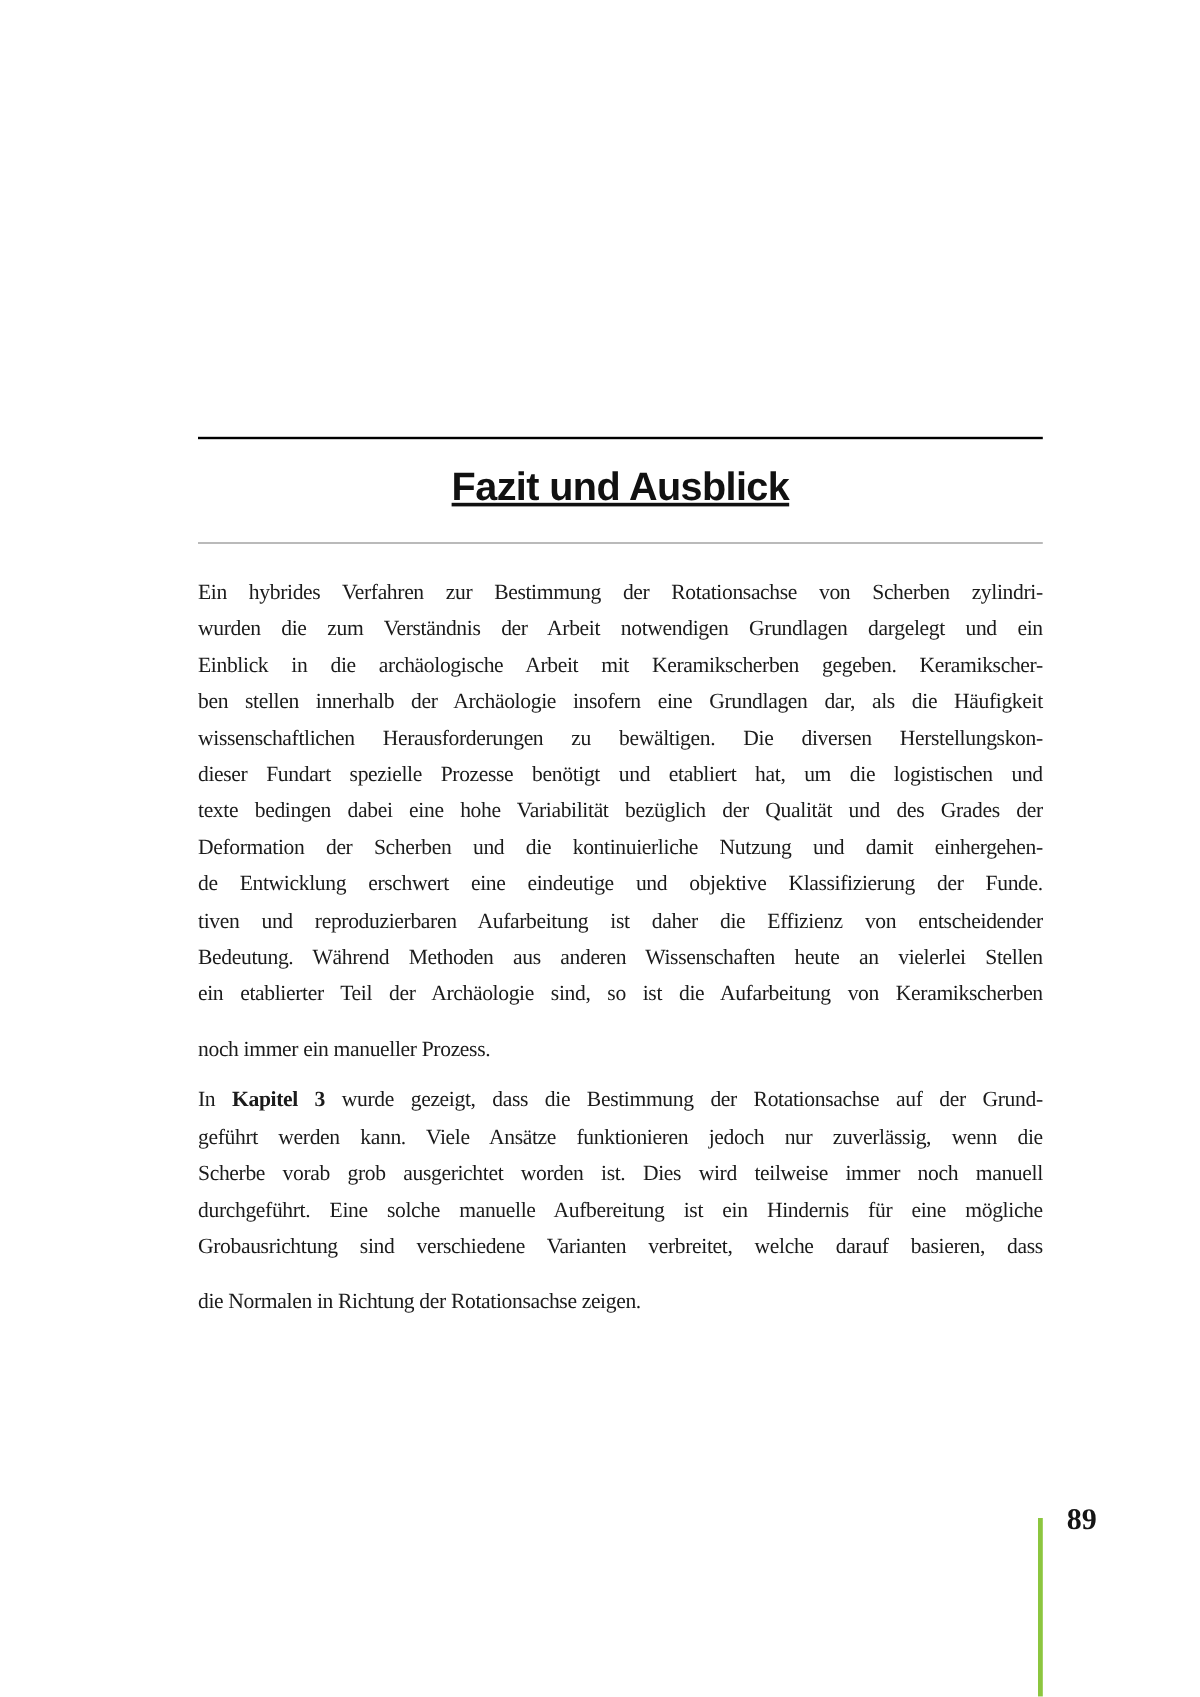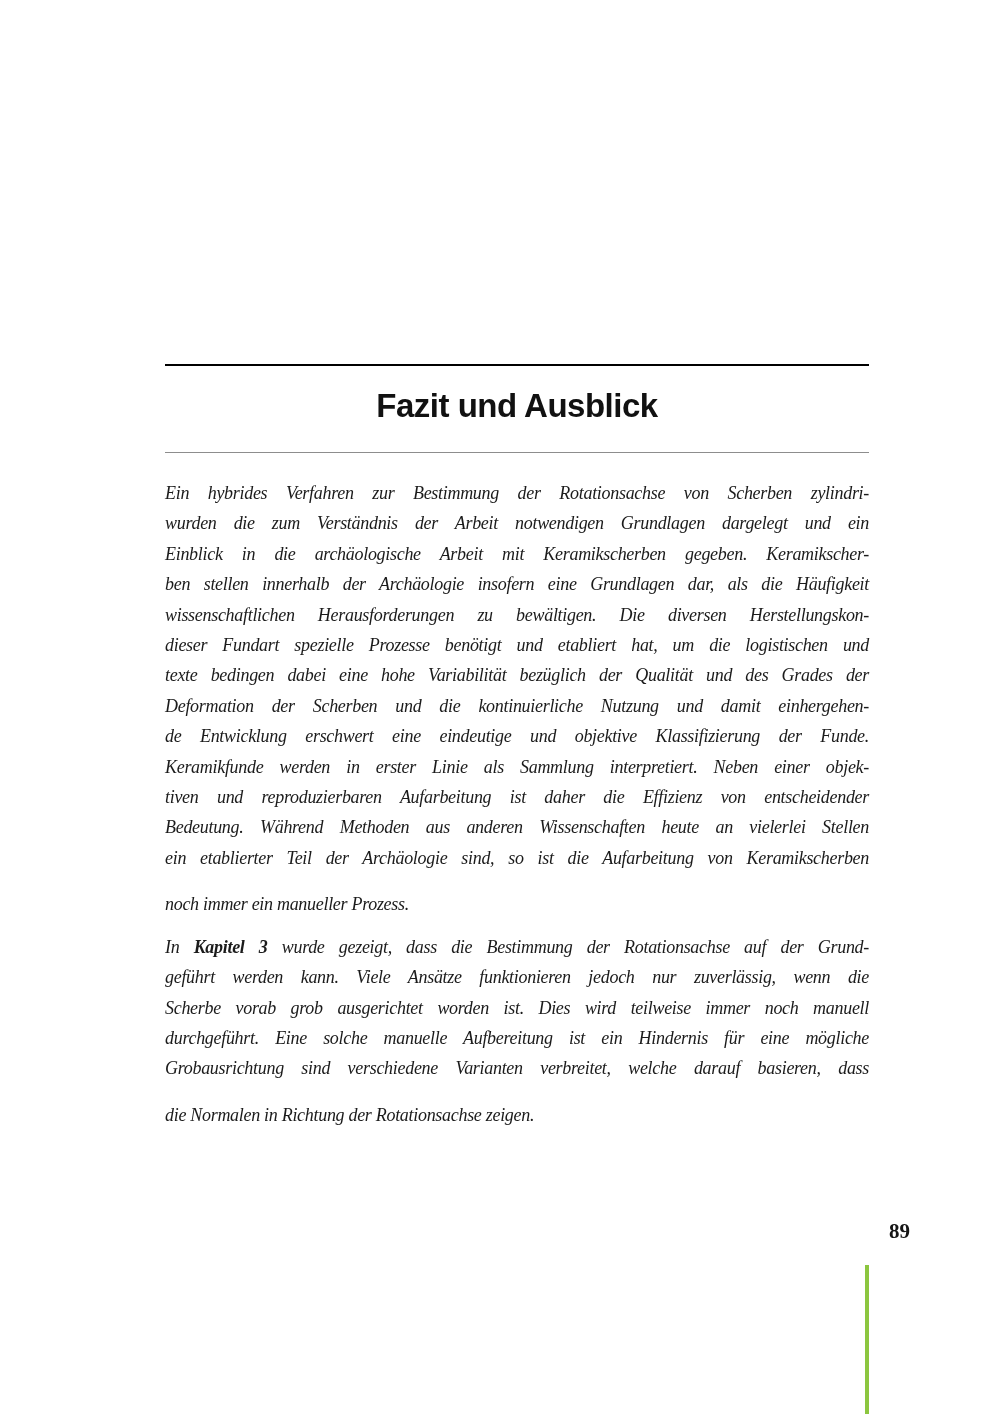--- a/index.html
+++ b/index.html
@@ -43,6 +43,7 @@
     line-height: 40px;
     letter-spacing: -0.5px;
     color: #111111;
+    text-decoration: underline;
   }
   .body {
     position: absolute;

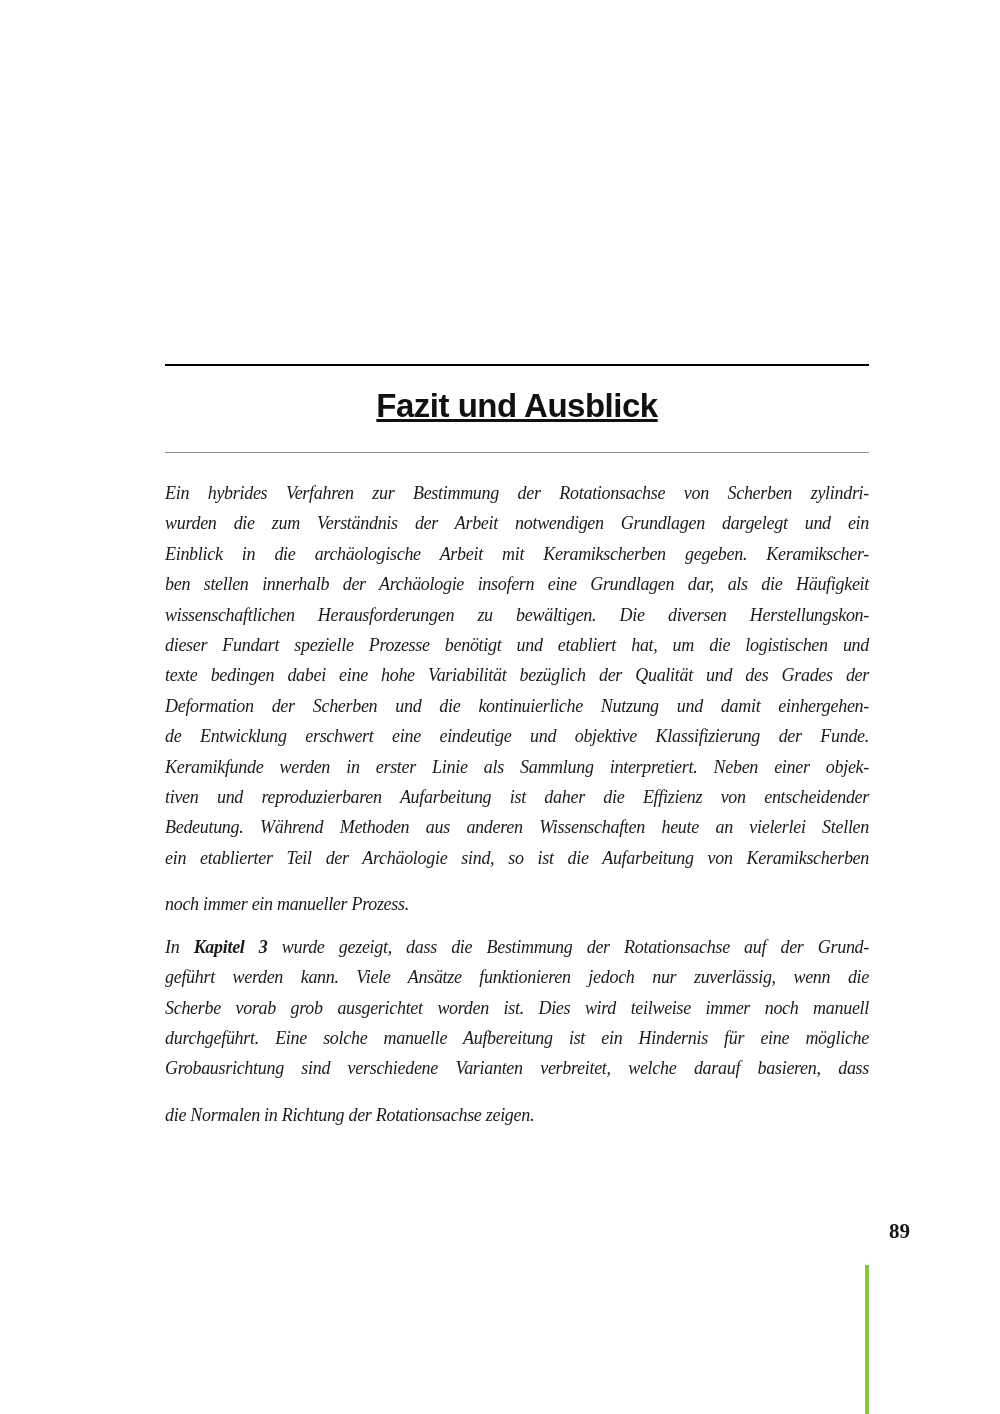--- a/index.html
+++ b/index.html
@@ -64,7 +64,6 @@
     line-height: 30.4px;
     text-align: justify;
     text-align-last: justify;
-    font-style: italic;
   }
   .line.last {
     text-align-last: left;

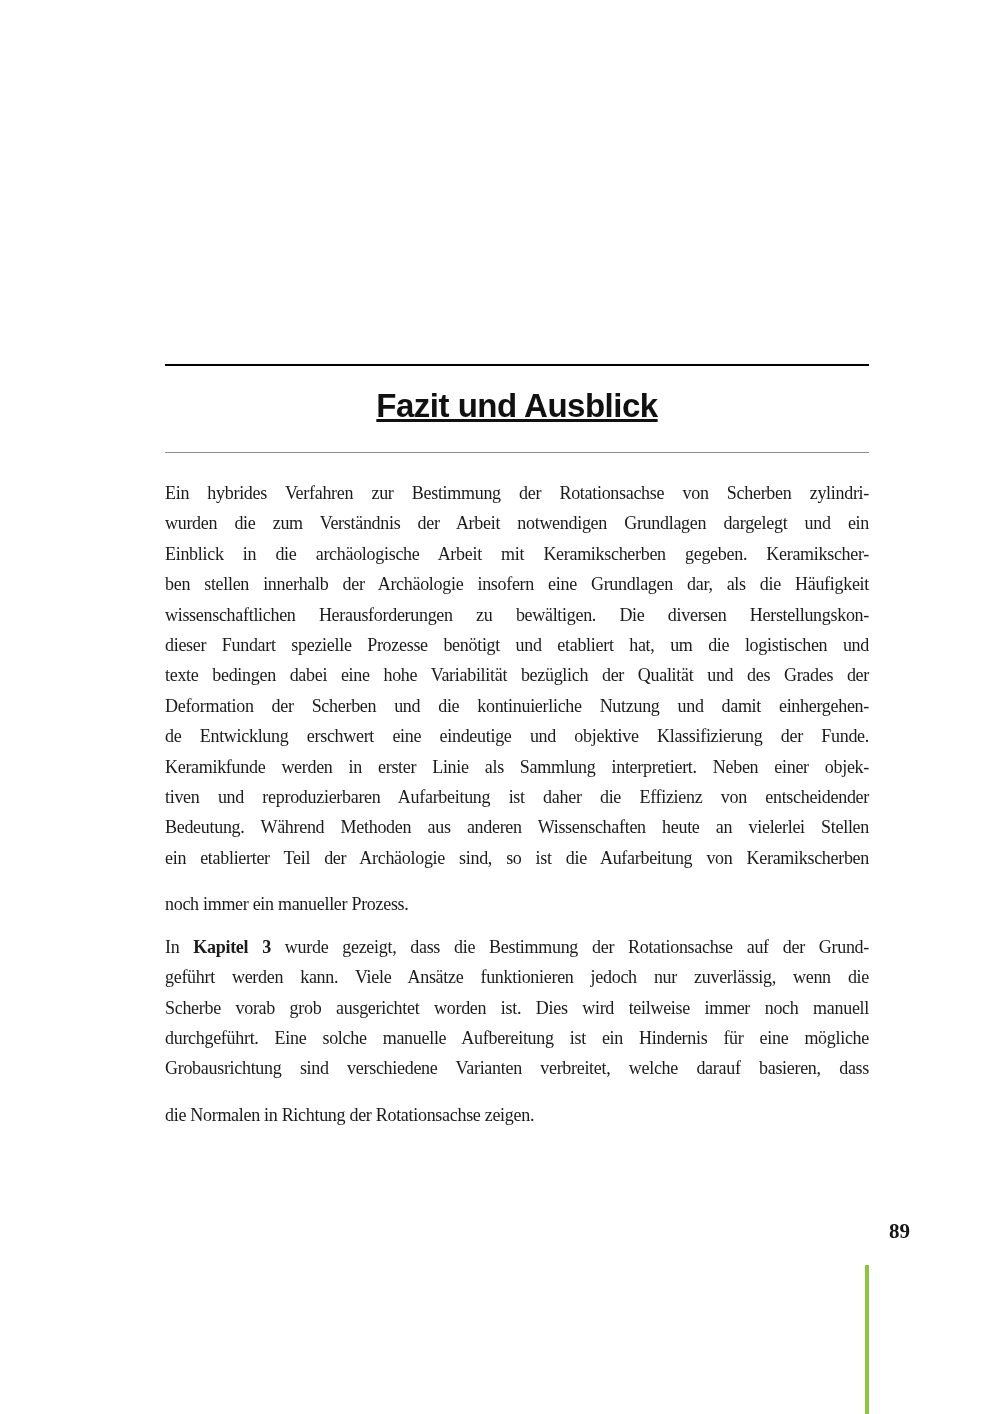--- a/index.html
+++ b/index.html
@@ -110,7 +110,6 @@
         <div class="line"><span>texte bedingen dabei eine hohe Variabilität bezüglich der Qualität und des Grades der</span></div>
         <div class="line"><span>Deformation der Scherben und die kontinuierliche Nutzung und damit einhergehen-</span></div>
         <div class="line"><span>de Entwicklung erschwert eine eindeutige und objektive Klassifizierung der Funde.</span></div>
-        <div class="line"><span>Keramikfunde werden in erster Linie als Sammlung interpretiert. Neben einer objek-</span></div>
         <div class="line"><span>tiven und reproduzierbaren Aufarbeitung ist daher die Effizienz von entscheidender</span></div>
         <div class="line"><span>Bedeutung. Während Methoden aus anderen Wissenschaften heute an vielerlei Stellen</span></div>
         <div class="line"><span>ein etablierter Teil der Archäologie sind, so ist die Aufarbeitung von Keramikscherben</span></div>

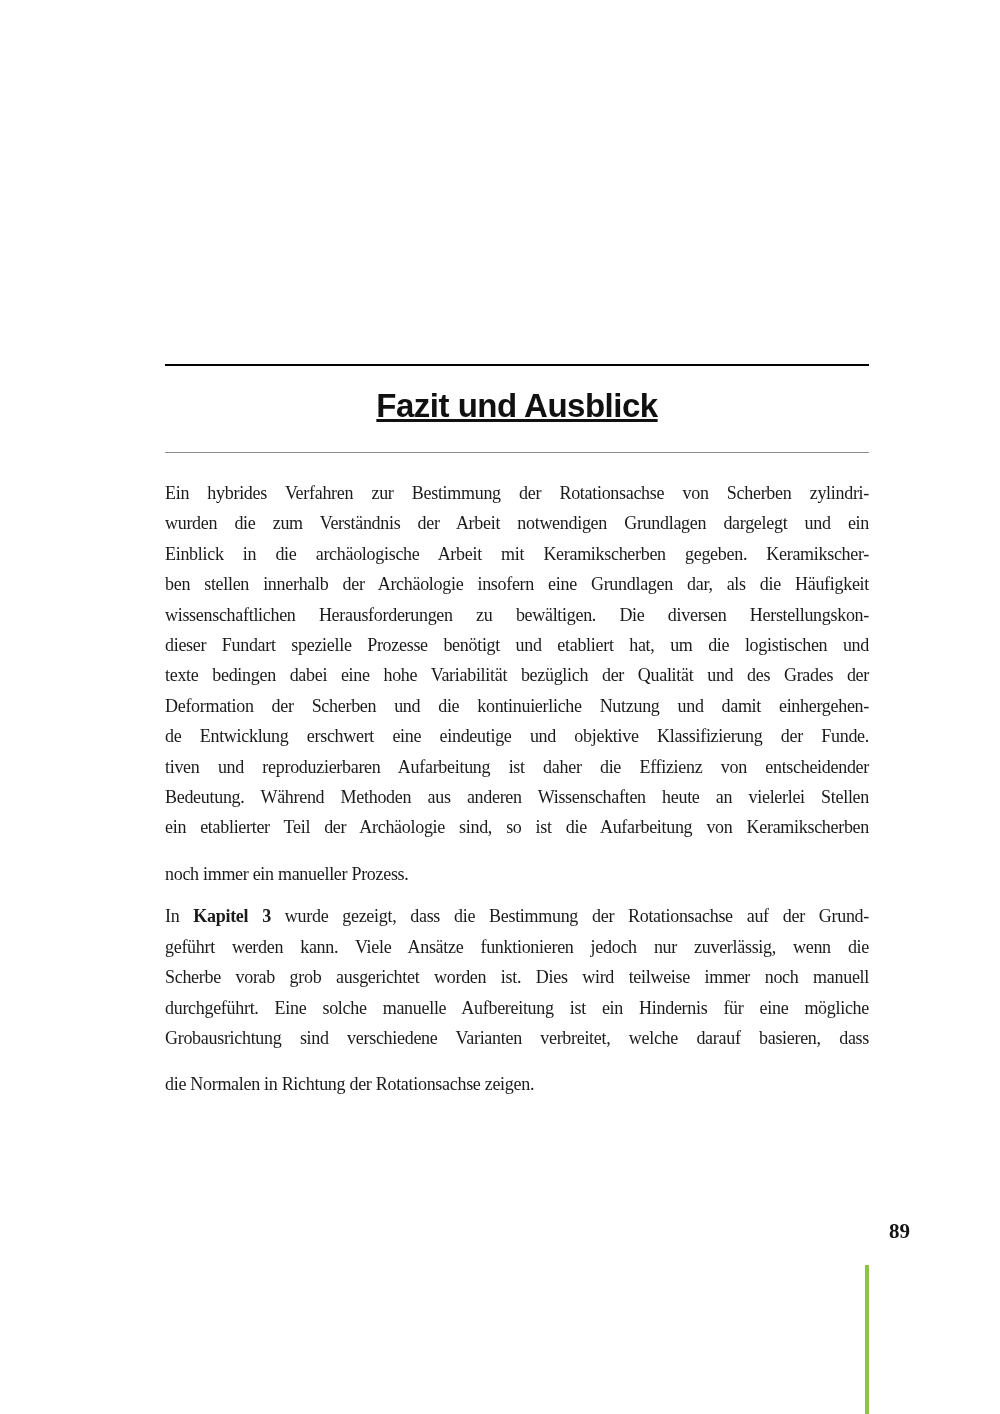--- a/index.html
+++ b/index.html
@@ -83,10 +83,10 @@
   .page-number {
     position: absolute;
     left: 889px;
-    top: 1218px;
+    top: 1254px;
     font-family: "Liberation Serif", serif;
     font-weight: 700;
-    font-size: 21px;
+    font-size: 25px;
     line-height: 26px;
     color: #151515;
     text-align: right;

